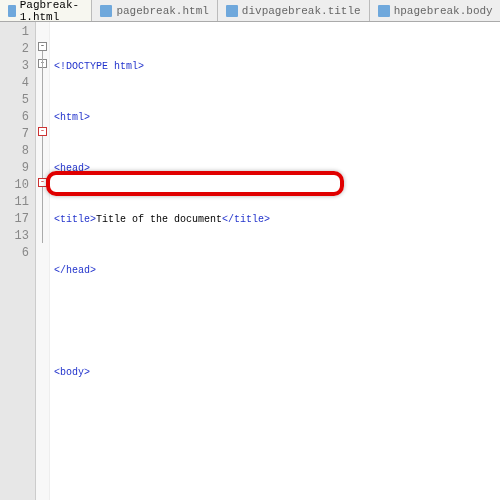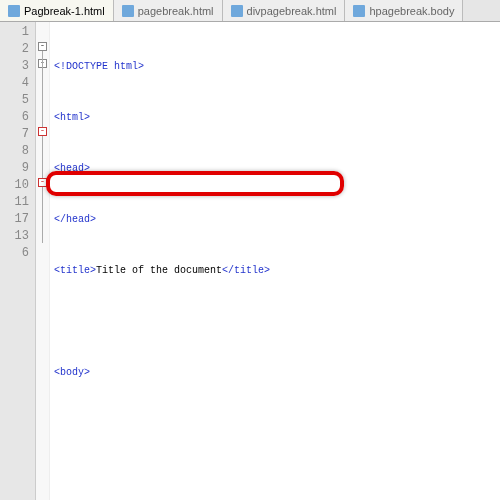--- a/index.html
+++ b/index.html
@@ -29,7 +29,7 @@
     gap: 4px;
     padding: 0 8px;
     font-size: 11px;
-    font-family: Liberation Sans, sans-serif;
+    font-family: Liberation Mono, monospace;
     color: #666;
     background: #eee;
     border-right: 1px solid #bbb;

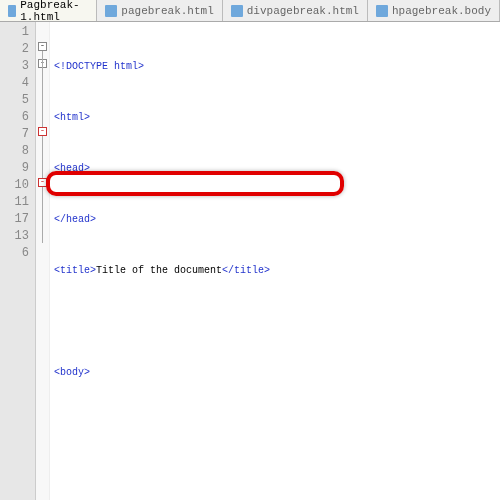--- a/index.html
+++ b/index.html
@@ -125,7 +125,7 @@
     </div>
     <div class="tab">
       <span class="disk-icon"></span>
-      <span>divpagebreak.html</span>
+      <span>divpagebreak.title</span>
     </div>
     <div class="tab">
       <span class="disk-icon"></span>

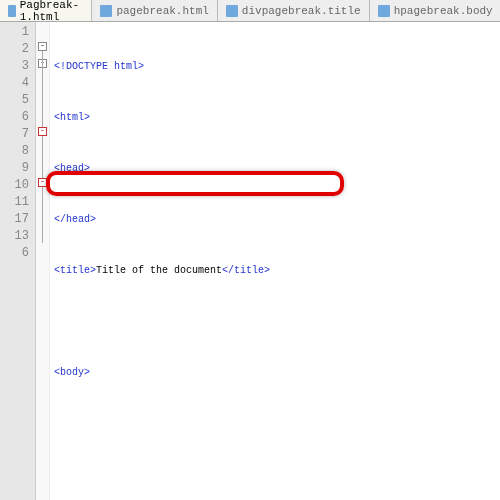--- a/index.html
+++ b/index.html
@@ -164,8 +164,8 @@
       <div class="line"><span class="tk-tag">&lt;!DOCTYPE html&gt;</span></div>
       <div class="line"><span class="tk-tag">&lt;html&gt;</span></div>
       <div class="line"><span class="tk-tag">&lt;head&gt;</span></div>
+      <div class="line"><span class="tk-tag">&lt;title&gt;</span><span class="tk-text">Title of the document</span><span class="tk-tag">&lt;/title&gt;</span></div>
       <div class="line"><span class="tk-tag">&lt;/head&gt;</span></div>
-      <div class="line"><span class="tk-tag">&lt;title&gt;</span><span class="tk-text">Title of the document</span><span class="tk-tag">&lt;/title&gt;</span></div>
       <div class="line"><span></span></div>
       <div class="line"><span class="tk-tag">&lt;body&gt;</span></div>
       <div class="line"><span></span></div>

